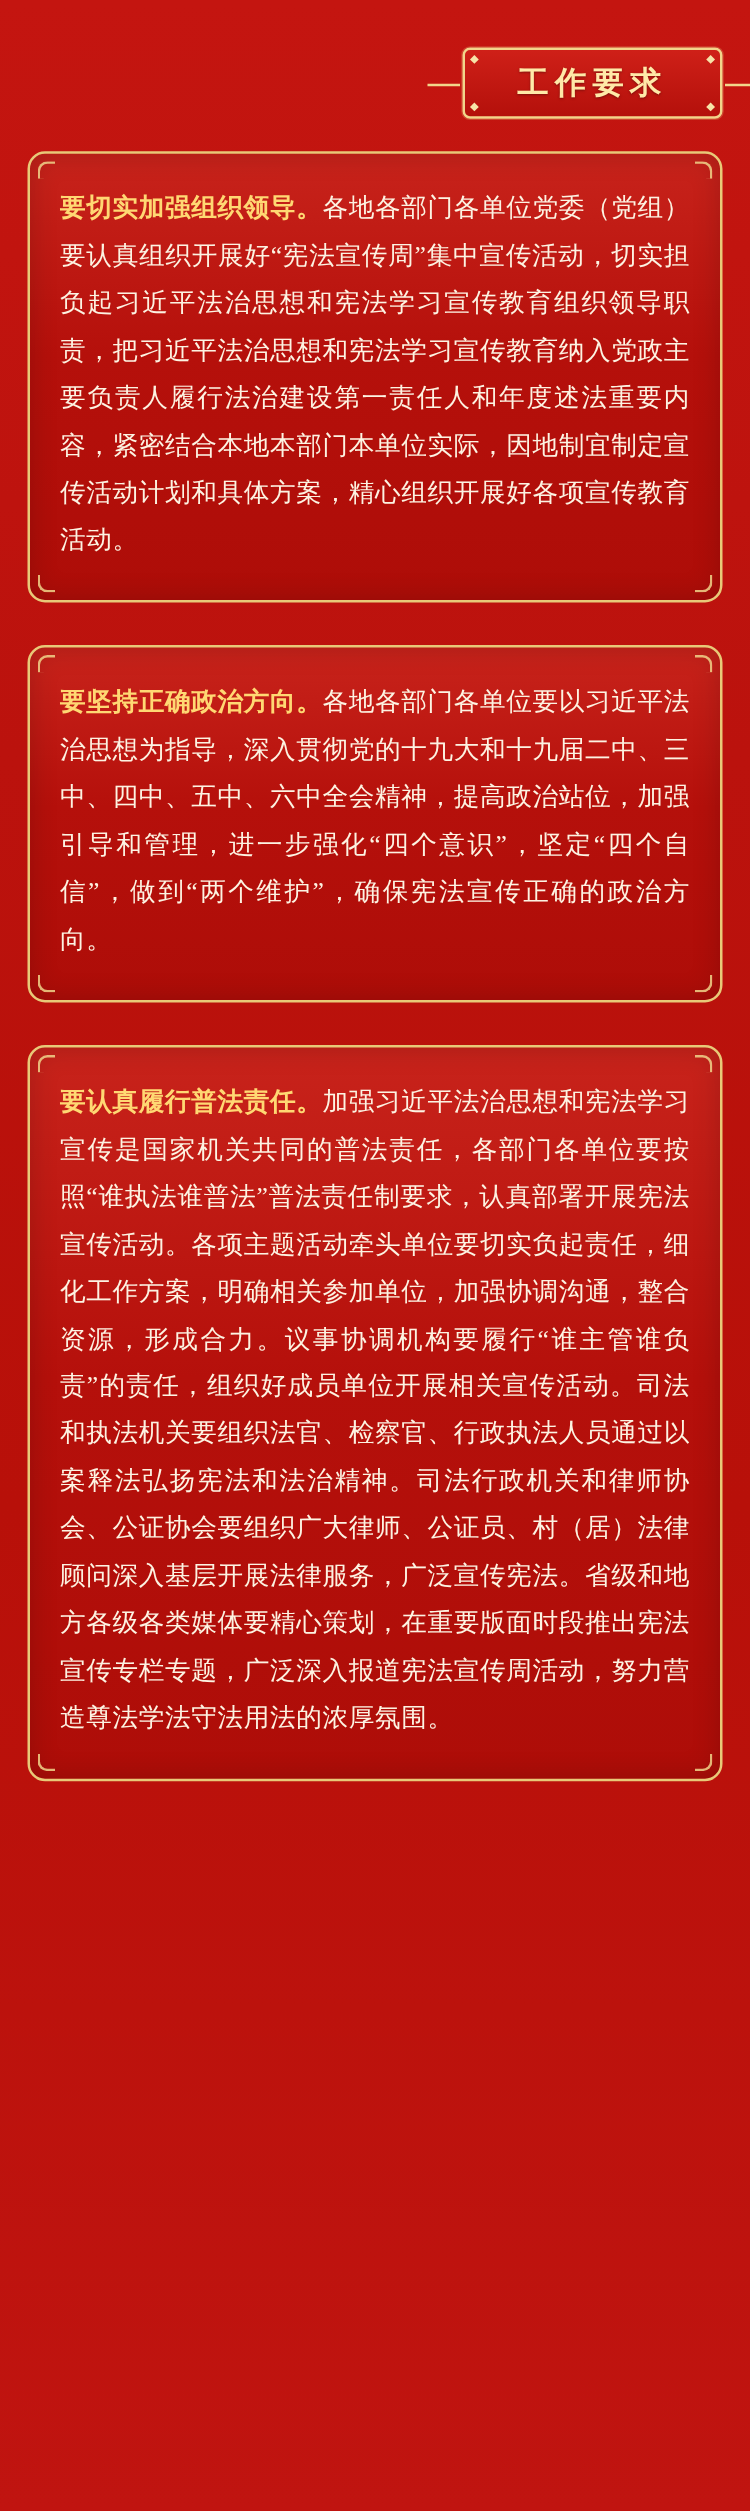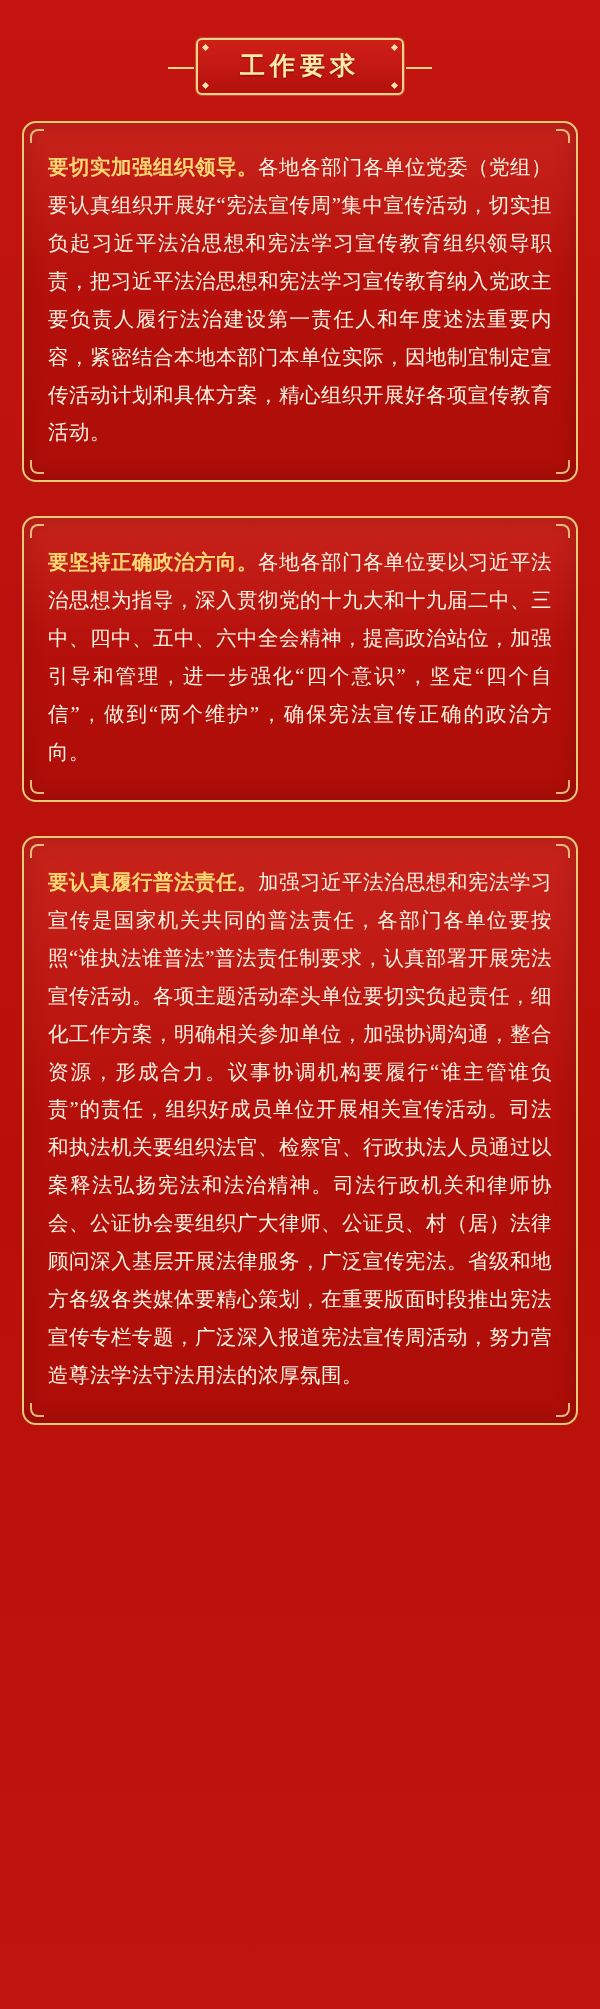--- a/index.html
+++ b/index.html
@@ -25,7 +25,7 @@
   
   .title-wrap {
     display: flex;
-    justify-content: center;
+    justify-content: flex-end;
     align-items: center;
     margin: 18px 0 26px 0;
   }

